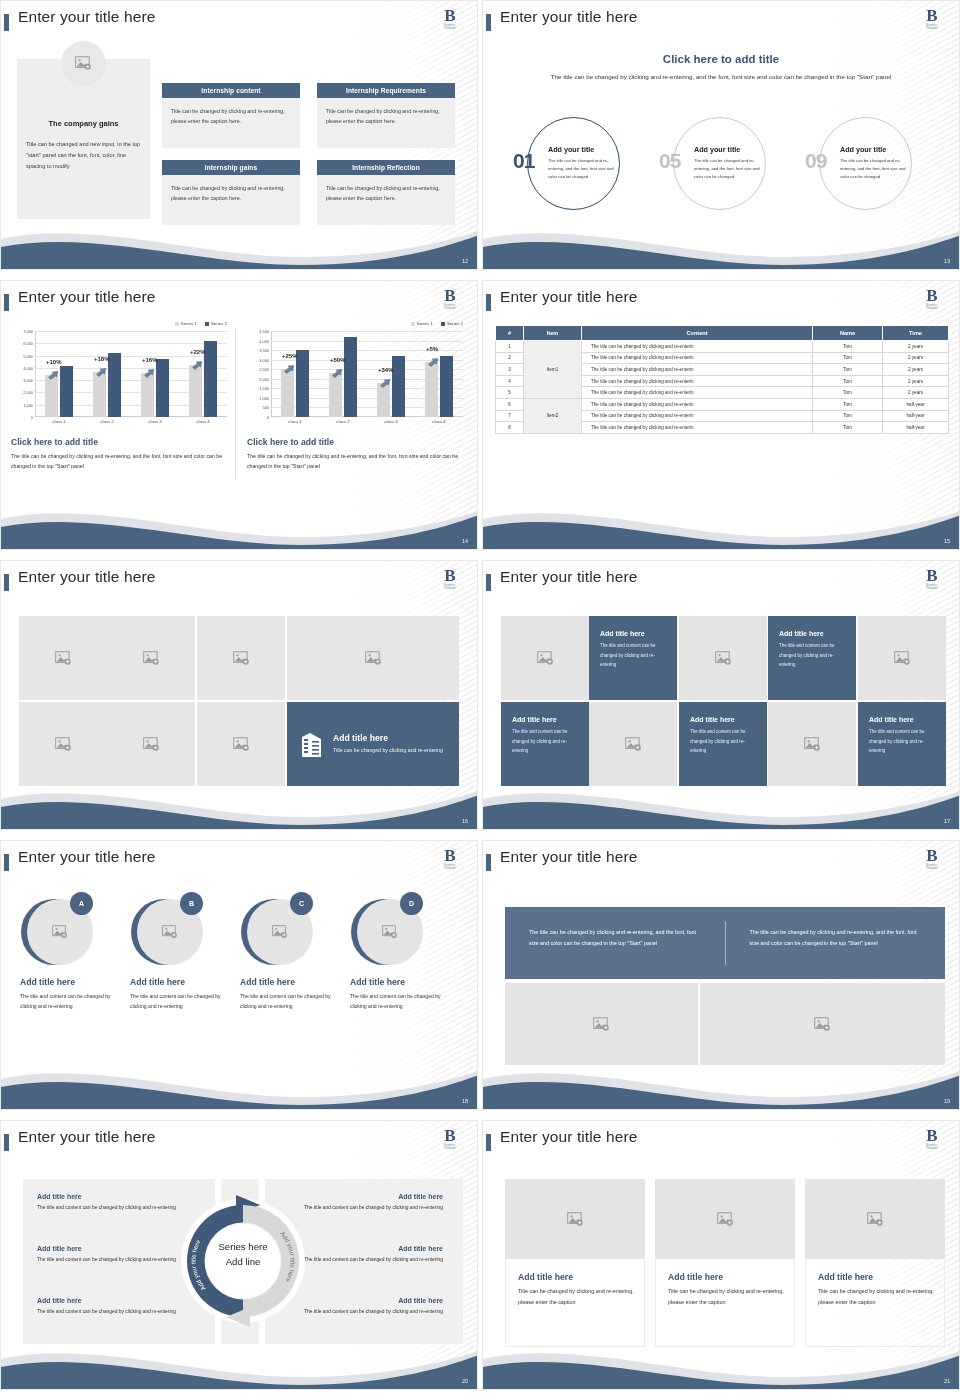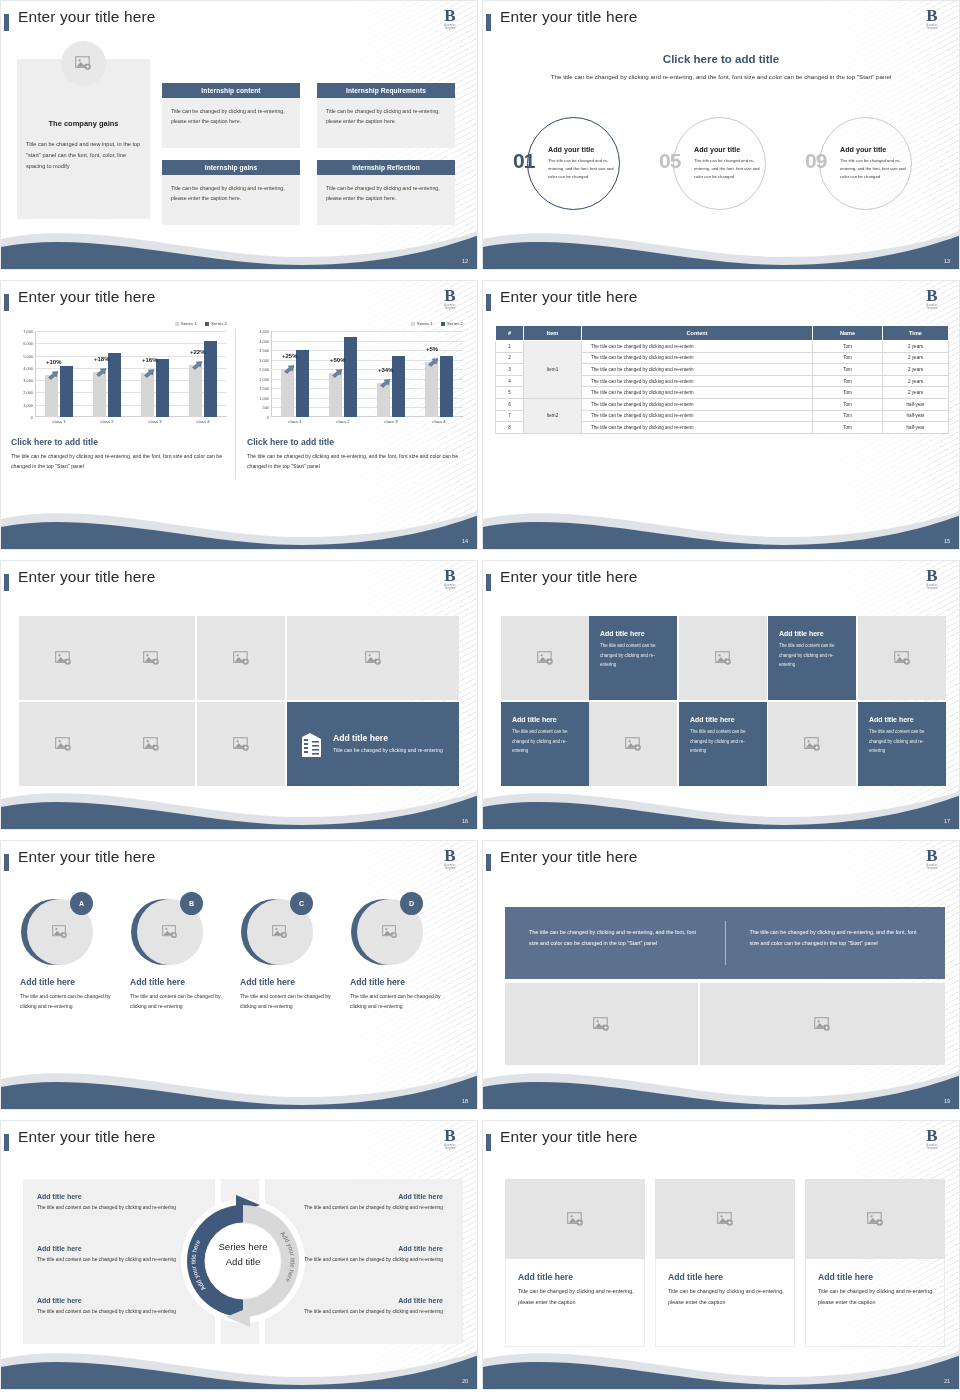--- a/index.html
+++ b/index.html
@@ -895,7 +895,7 @@
       </svg>
       <div class="s20-ct">
         <span>Series here</span><br>
-        <span>Add title</span>
+        <span>Add line</span>
       </div>
     </div>
 

